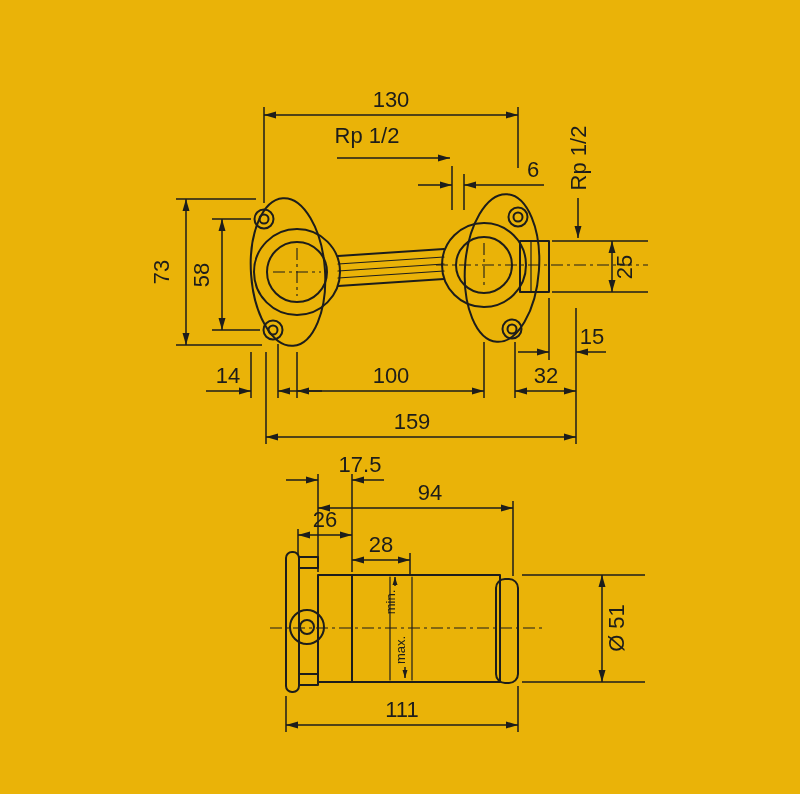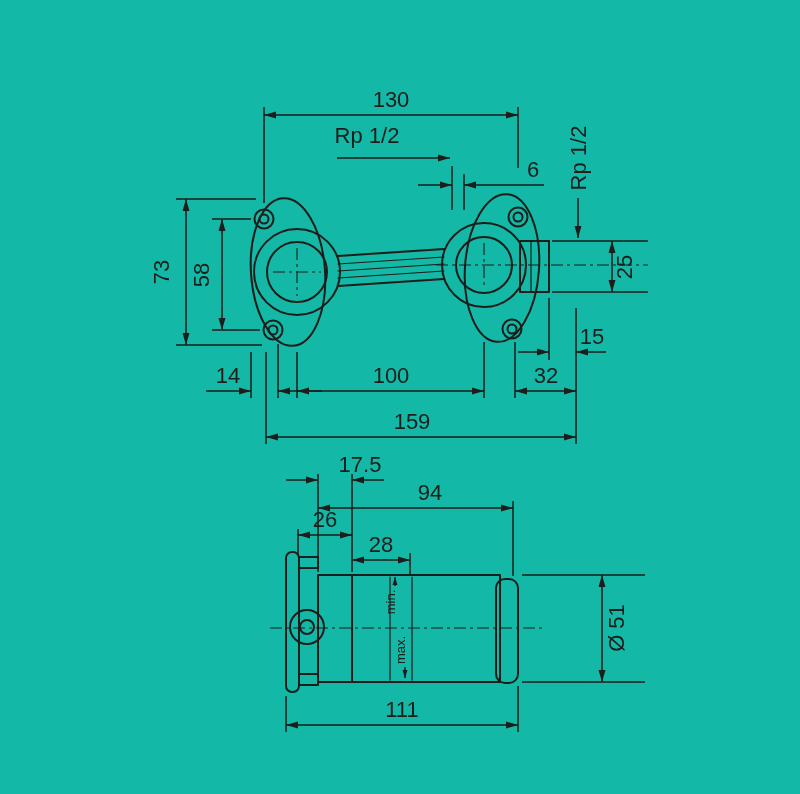--- a/index.html
+++ b/index.html
@@ -3,7 +3,7 @@
 <meta charset="utf-8">
 <style>
   html,body{margin:0;padding:0;background:#ffffff;}
-  .stage{width:800px;height:794px;margin:0 auto;background:#14b8a6;position:relative;}
+  .stage{width:800px;height:794px;margin:0 auto;background:#eab308;position:relative;}
   svg{display:block;}
   .o2{fill:none;stroke:#1d1d1b;stroke-width:2;stroke-linecap:round;stroke-linejoin:round;}
   .o1{fill:none;stroke:#1d1d1b;stroke-width:1.2;stroke-linecap:round;}

